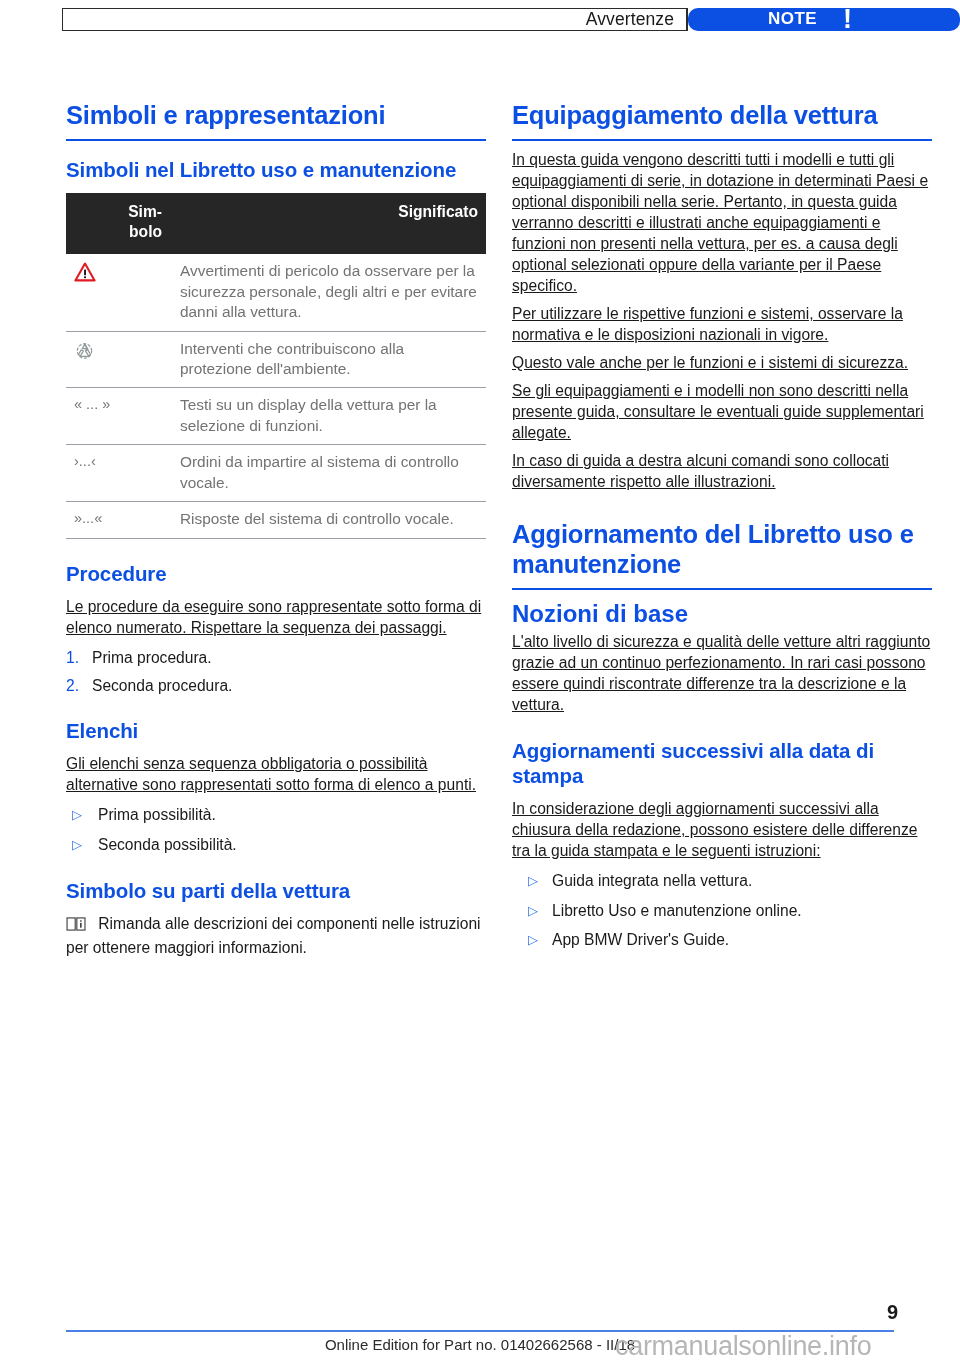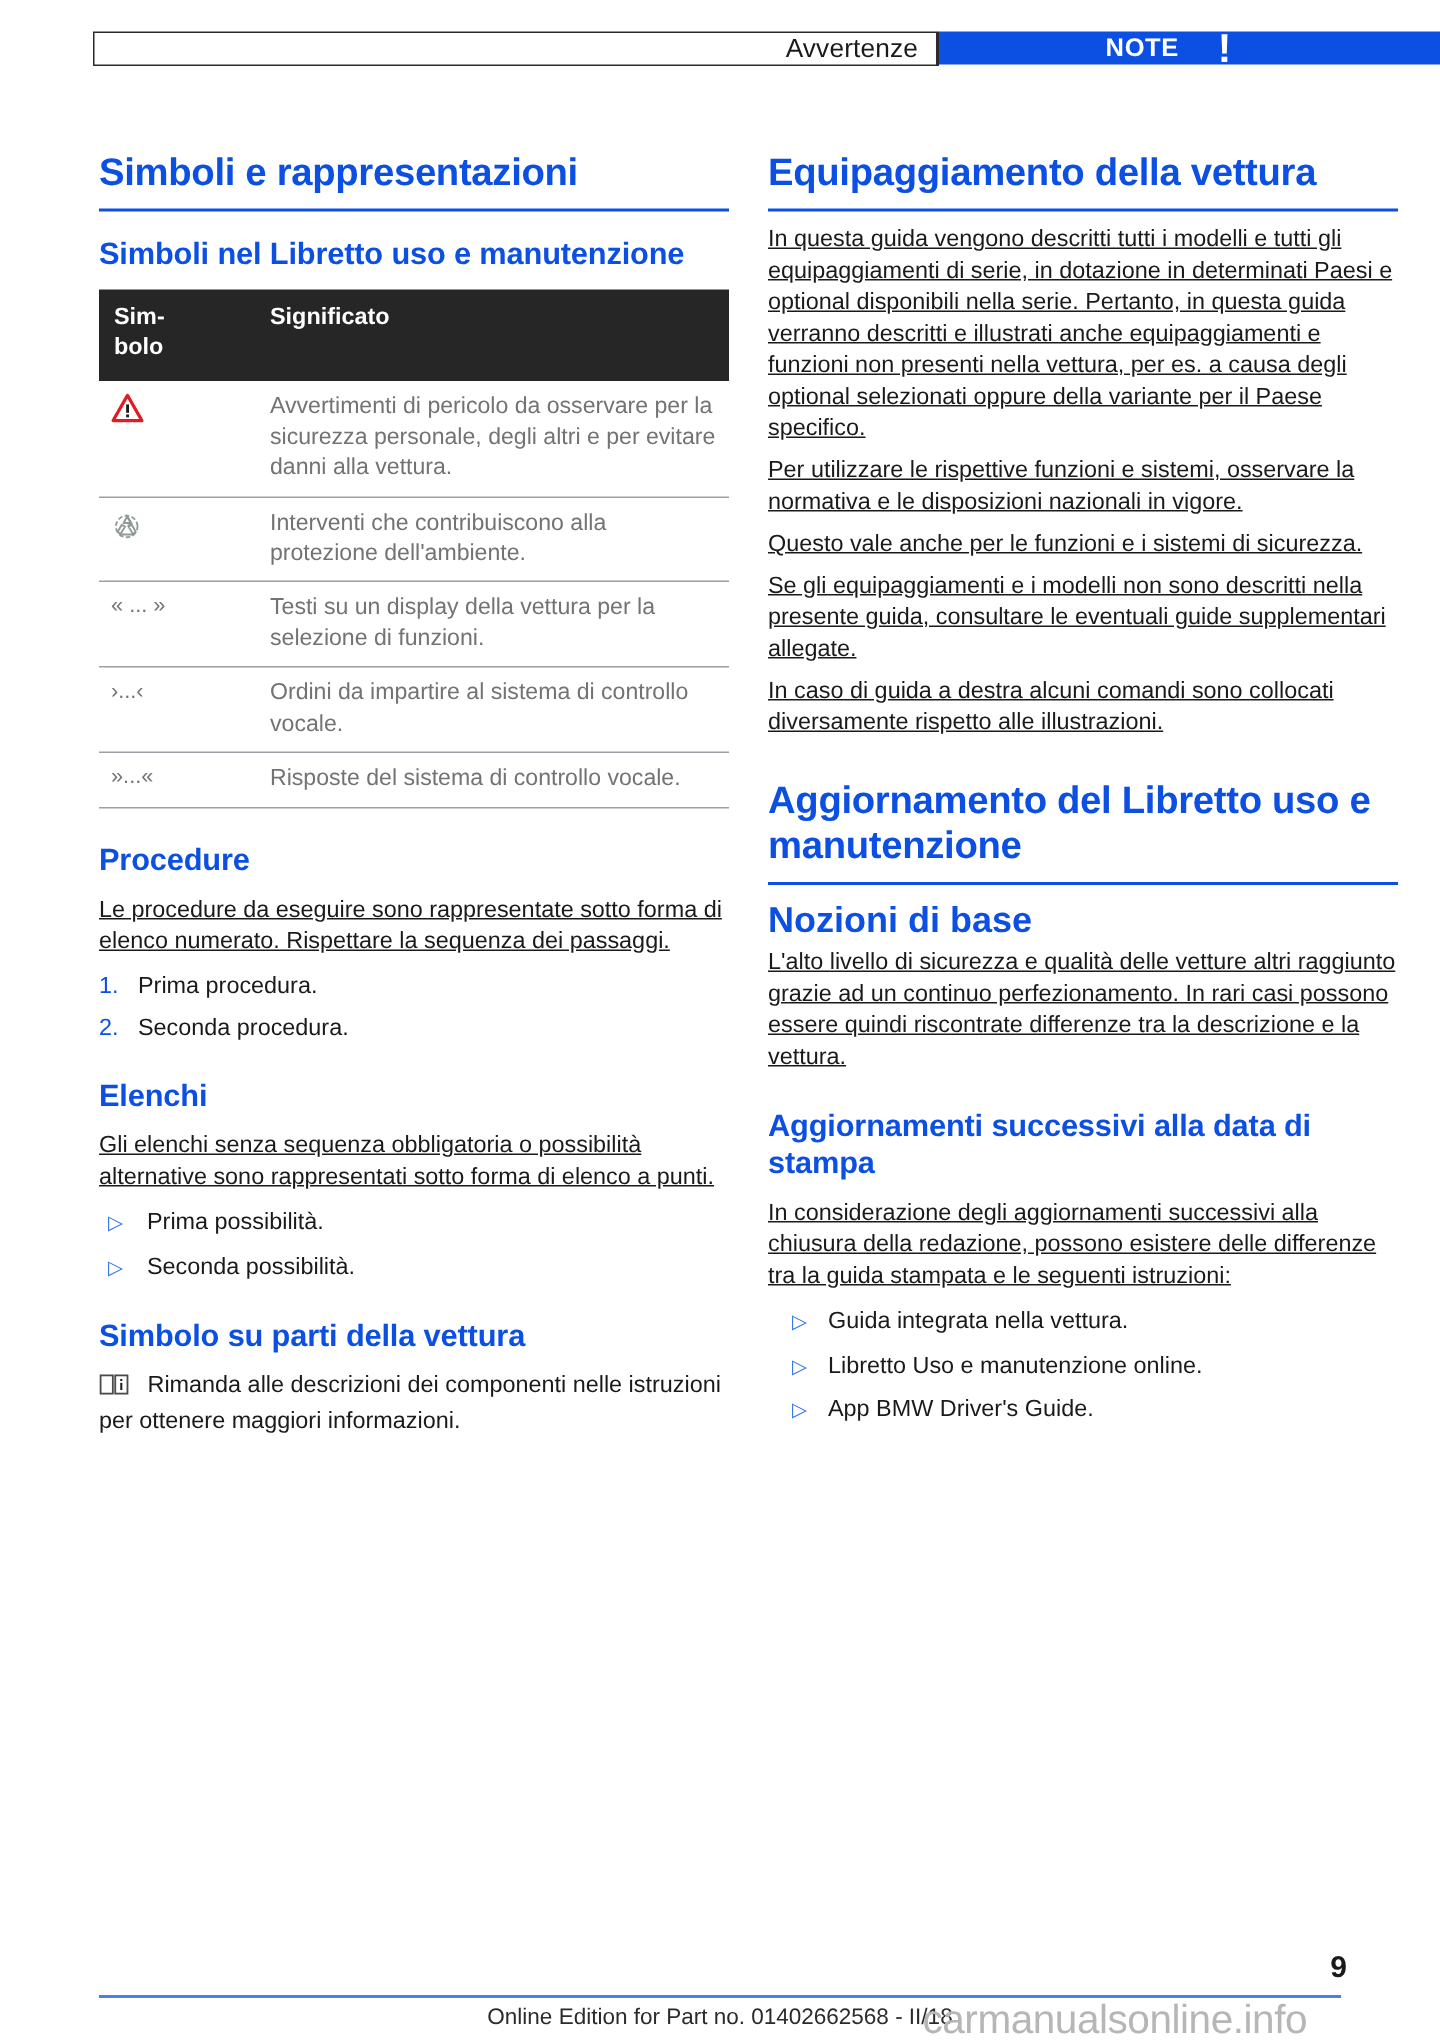--- a/index.html
+++ b/index.html
@@ -24,7 +24,7 @@
     width: 898px;
     height: 48px;
     display: flex;
-    align-items: center;
+    align-items: flex-start;
   }
   .header-left {
     flex: 1;

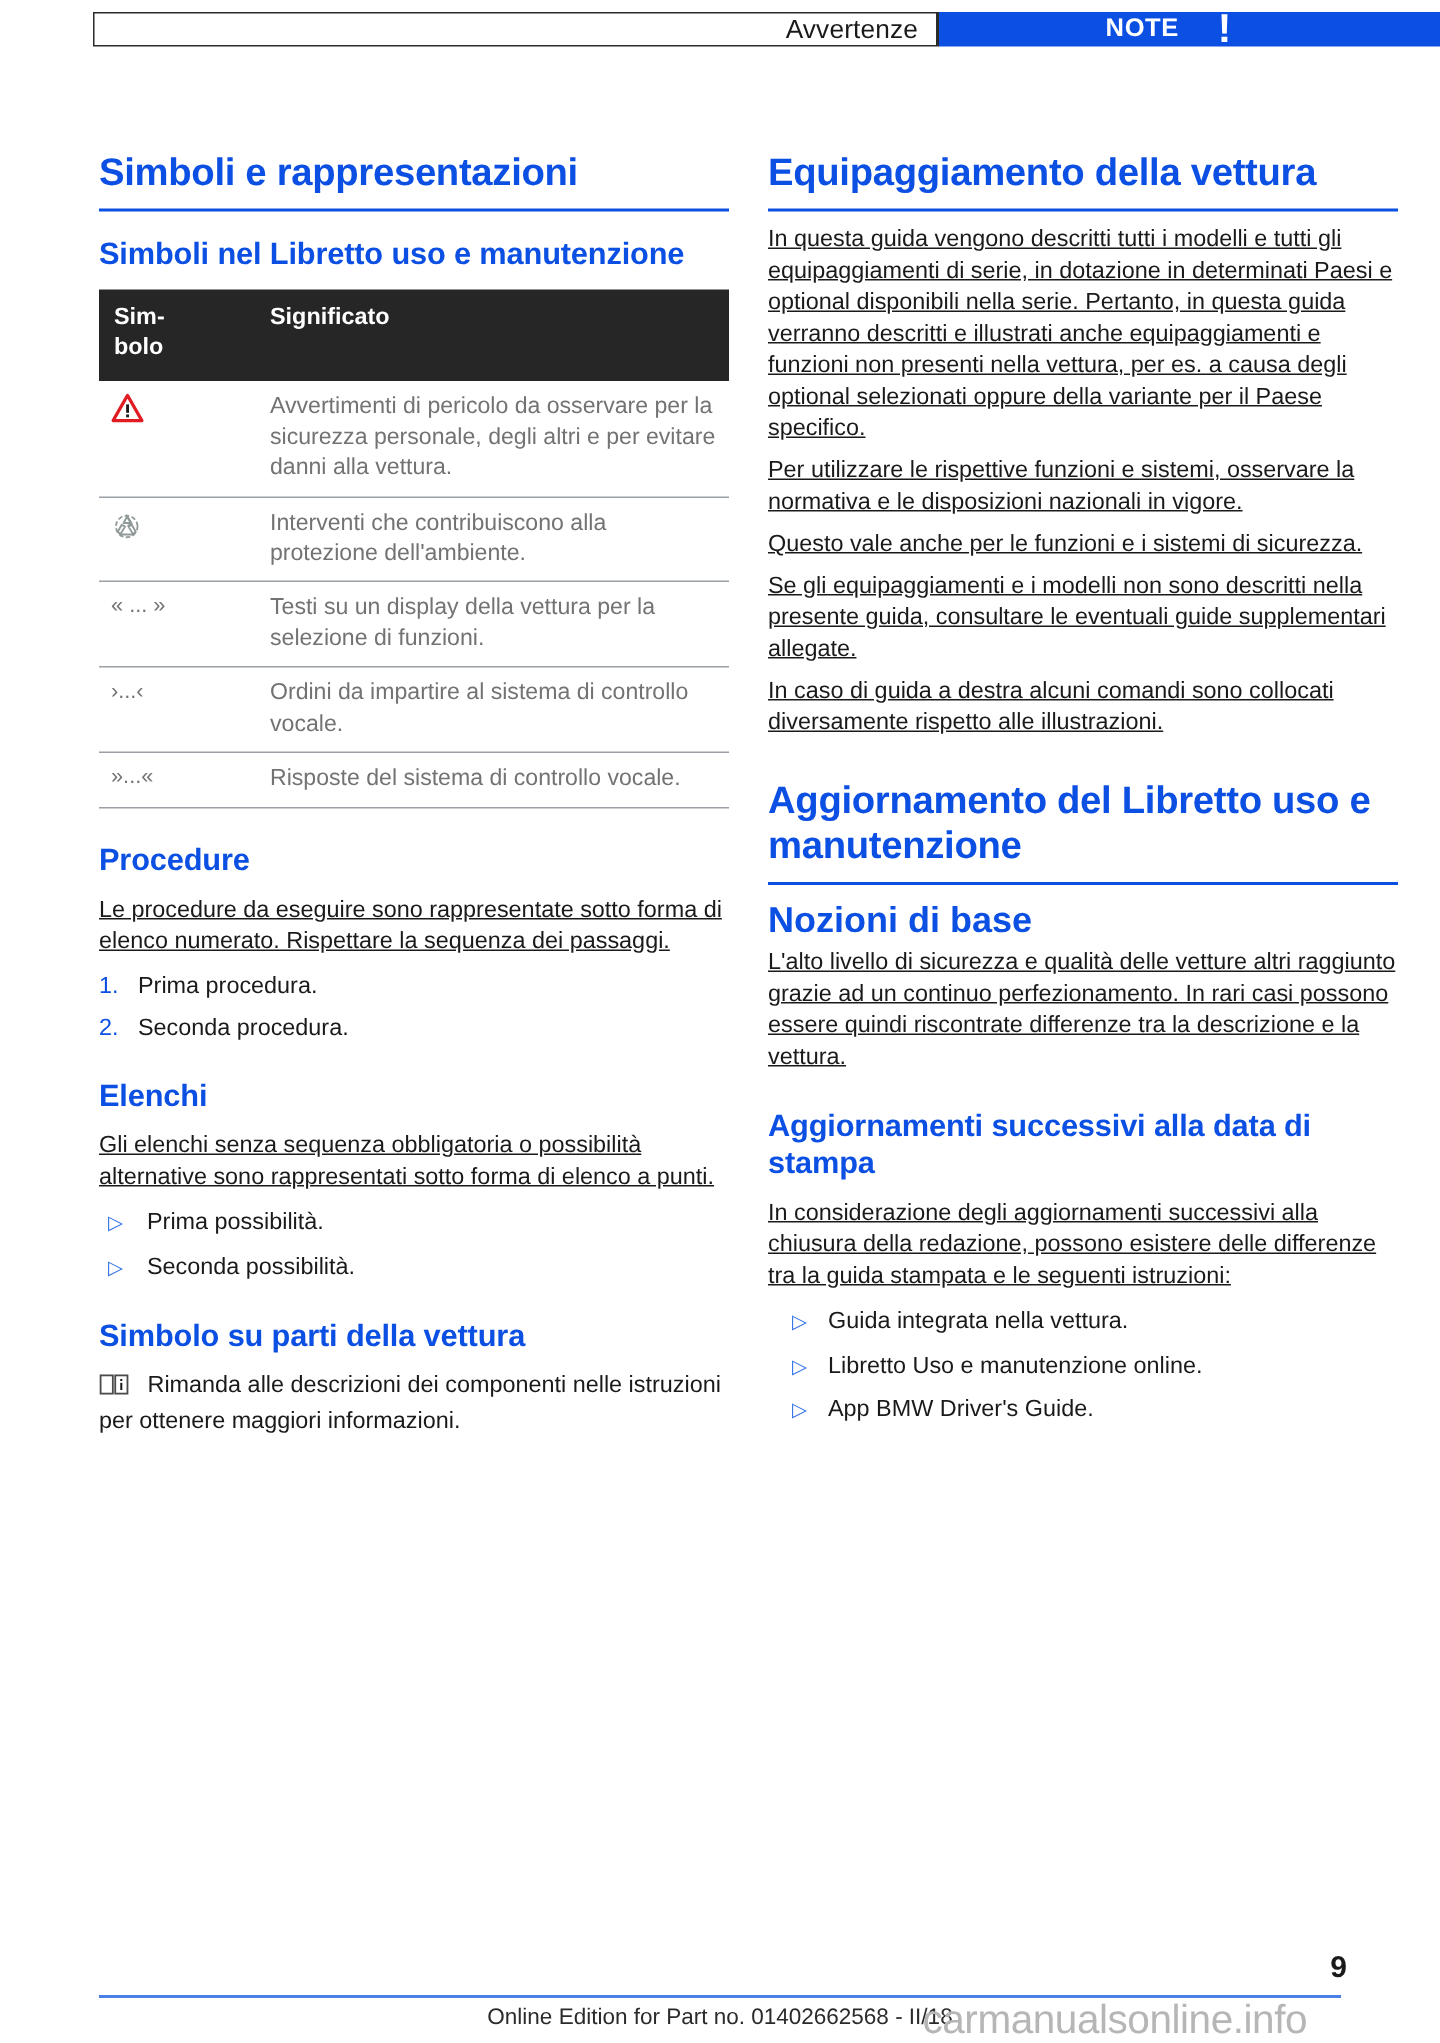--- a/index.html
+++ b/index.html
@@ -43,7 +43,7 @@
     letter-spacing: 0.1px;
   }
   .header-right {
-    width: 334px;
+    width: 272px;
     background: #0c4fe3;
     display: flex;
     align-items: center;
@@ -51,6 +51,7 @@
     gap: 26px;
     box-sizing: border-box;
     padding-right: 28px;
+    border-radius: 10px;
   }
   .header-right .note-label {
     color: #ffffff;

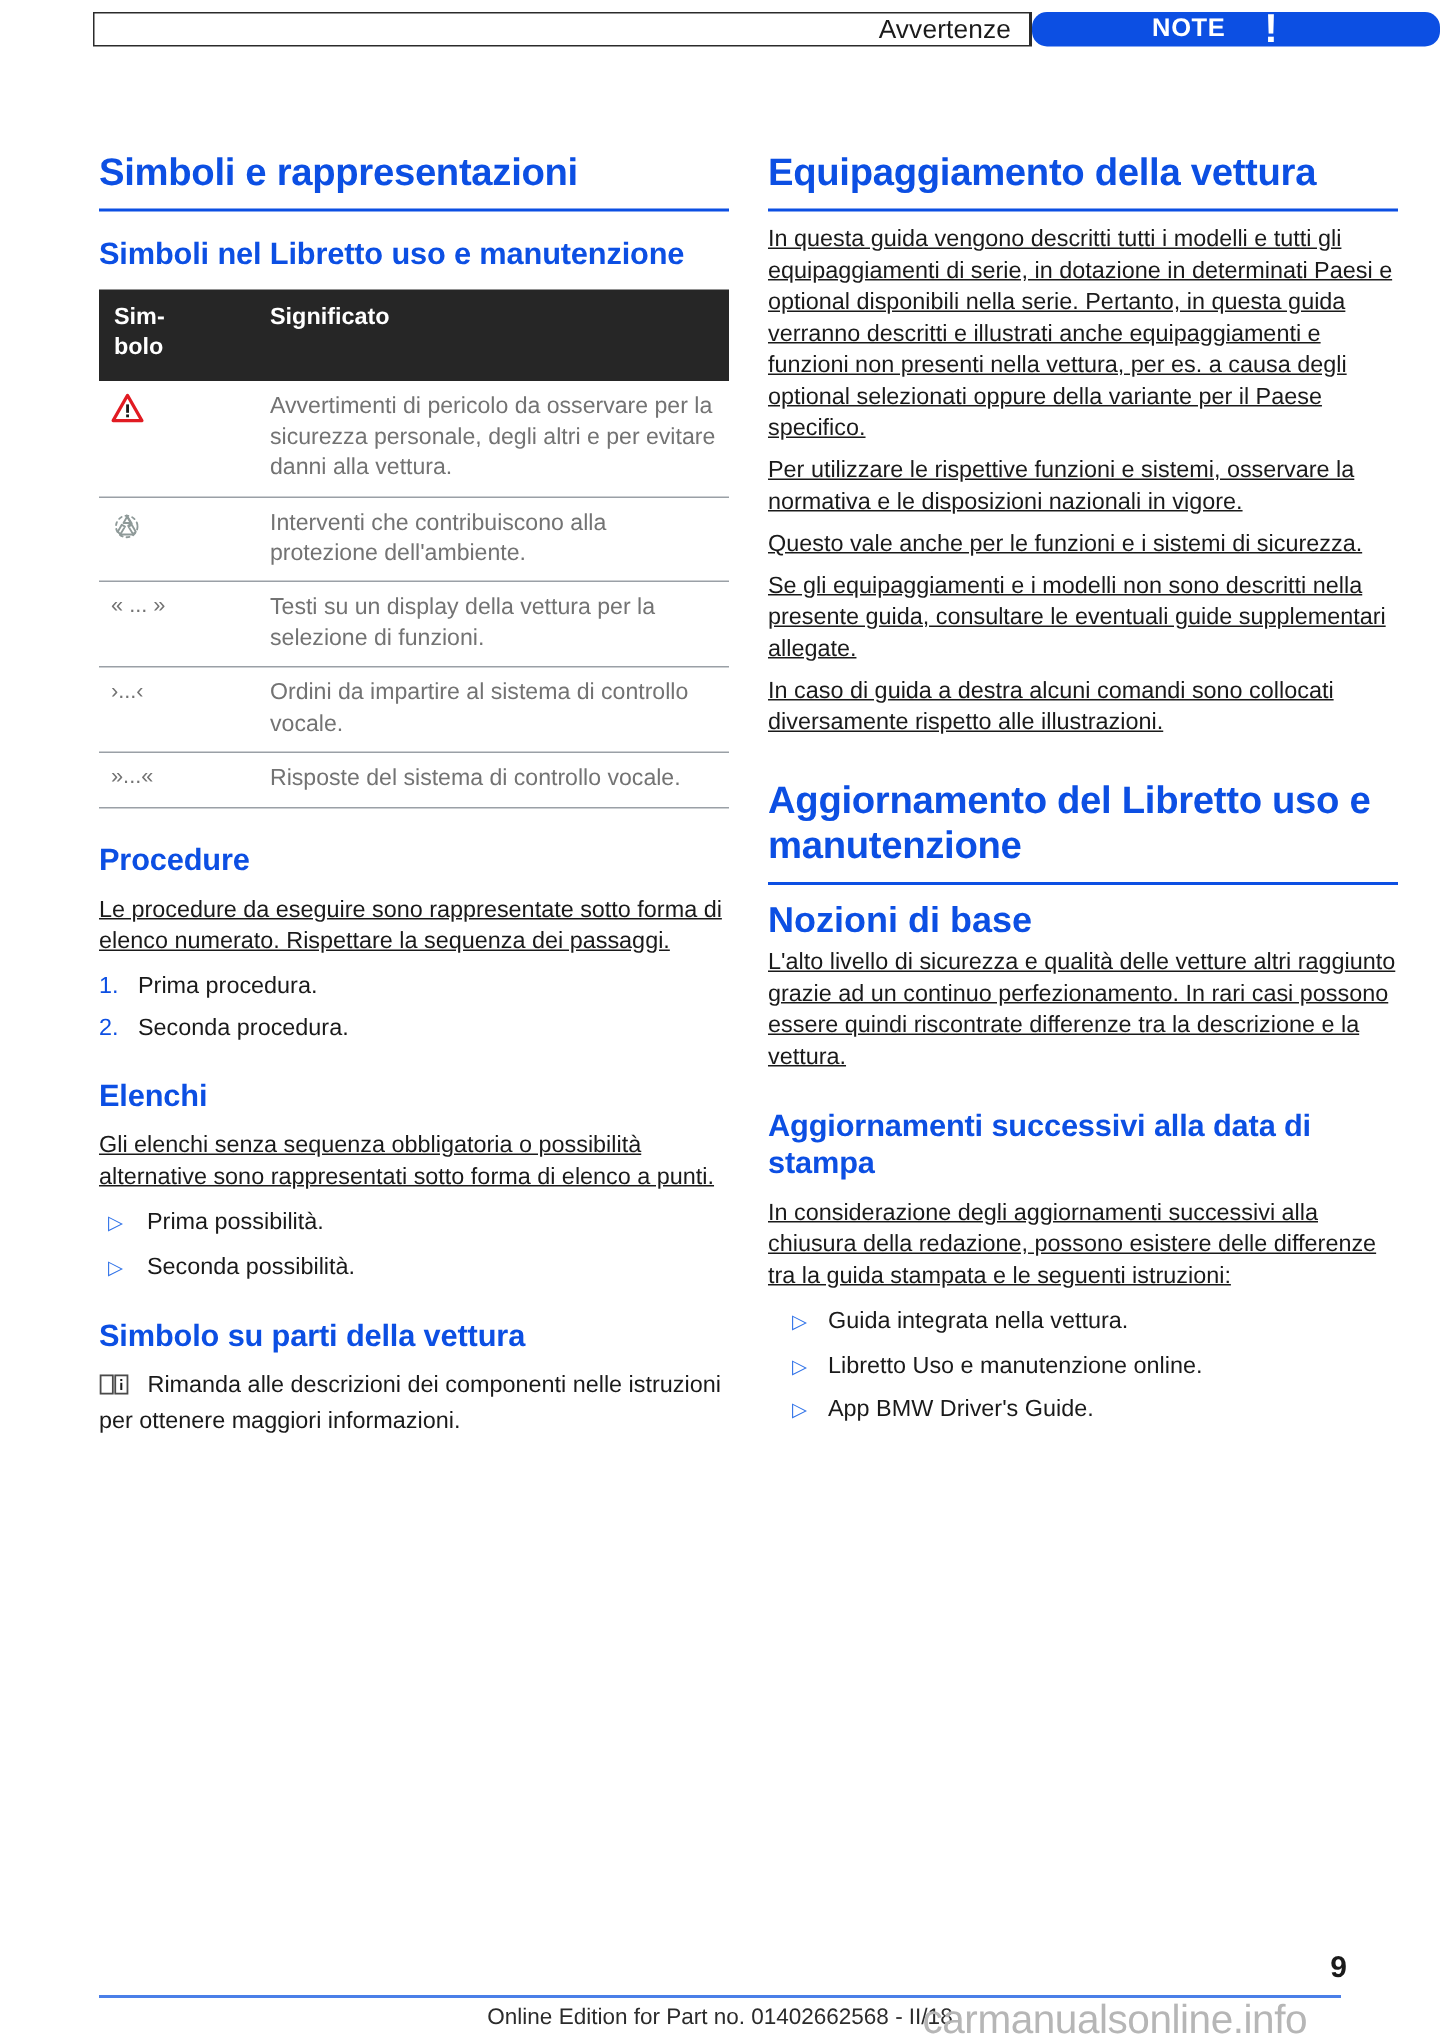--- a/index.html
+++ b/index.html
@@ -128,7 +128,7 @@
     color: #ffffff;
     font-size: 15.6px;
     font-weight: bold;
-    text-align: left;
+    text-align: right;
     vertical-align: top;
     padding: 9px 8px 13px 10px;
     line-height: 1.25;

